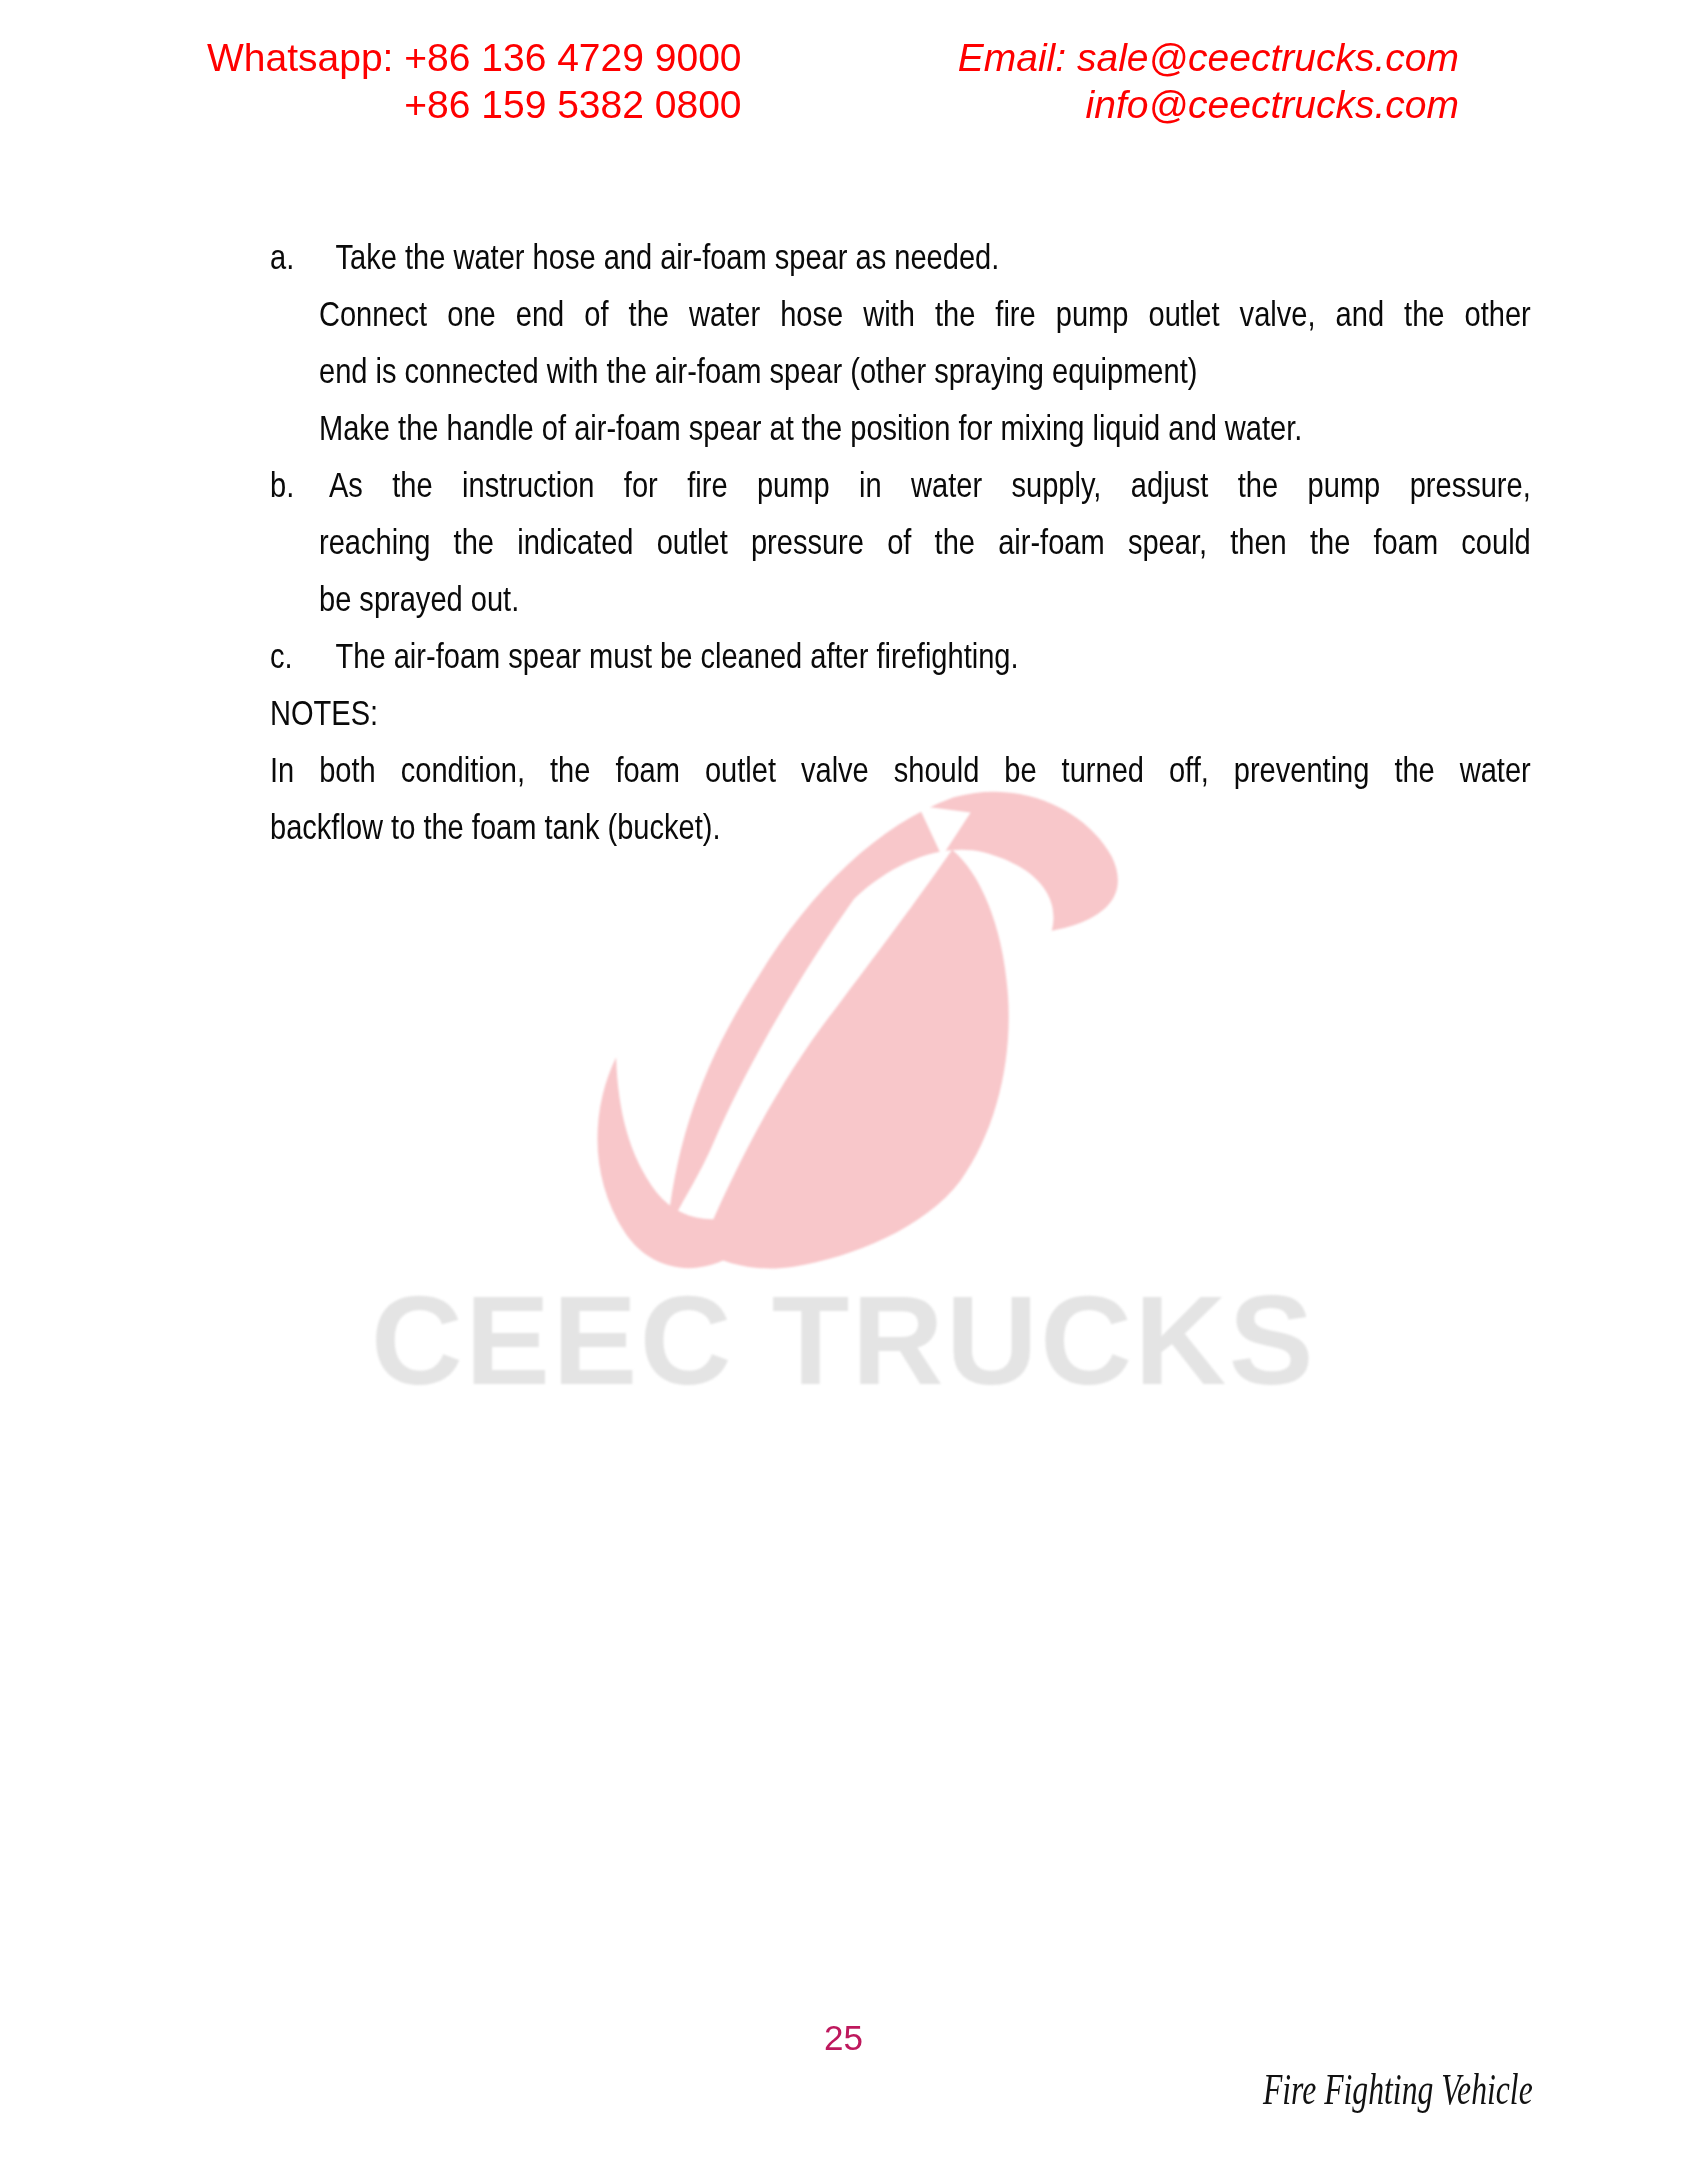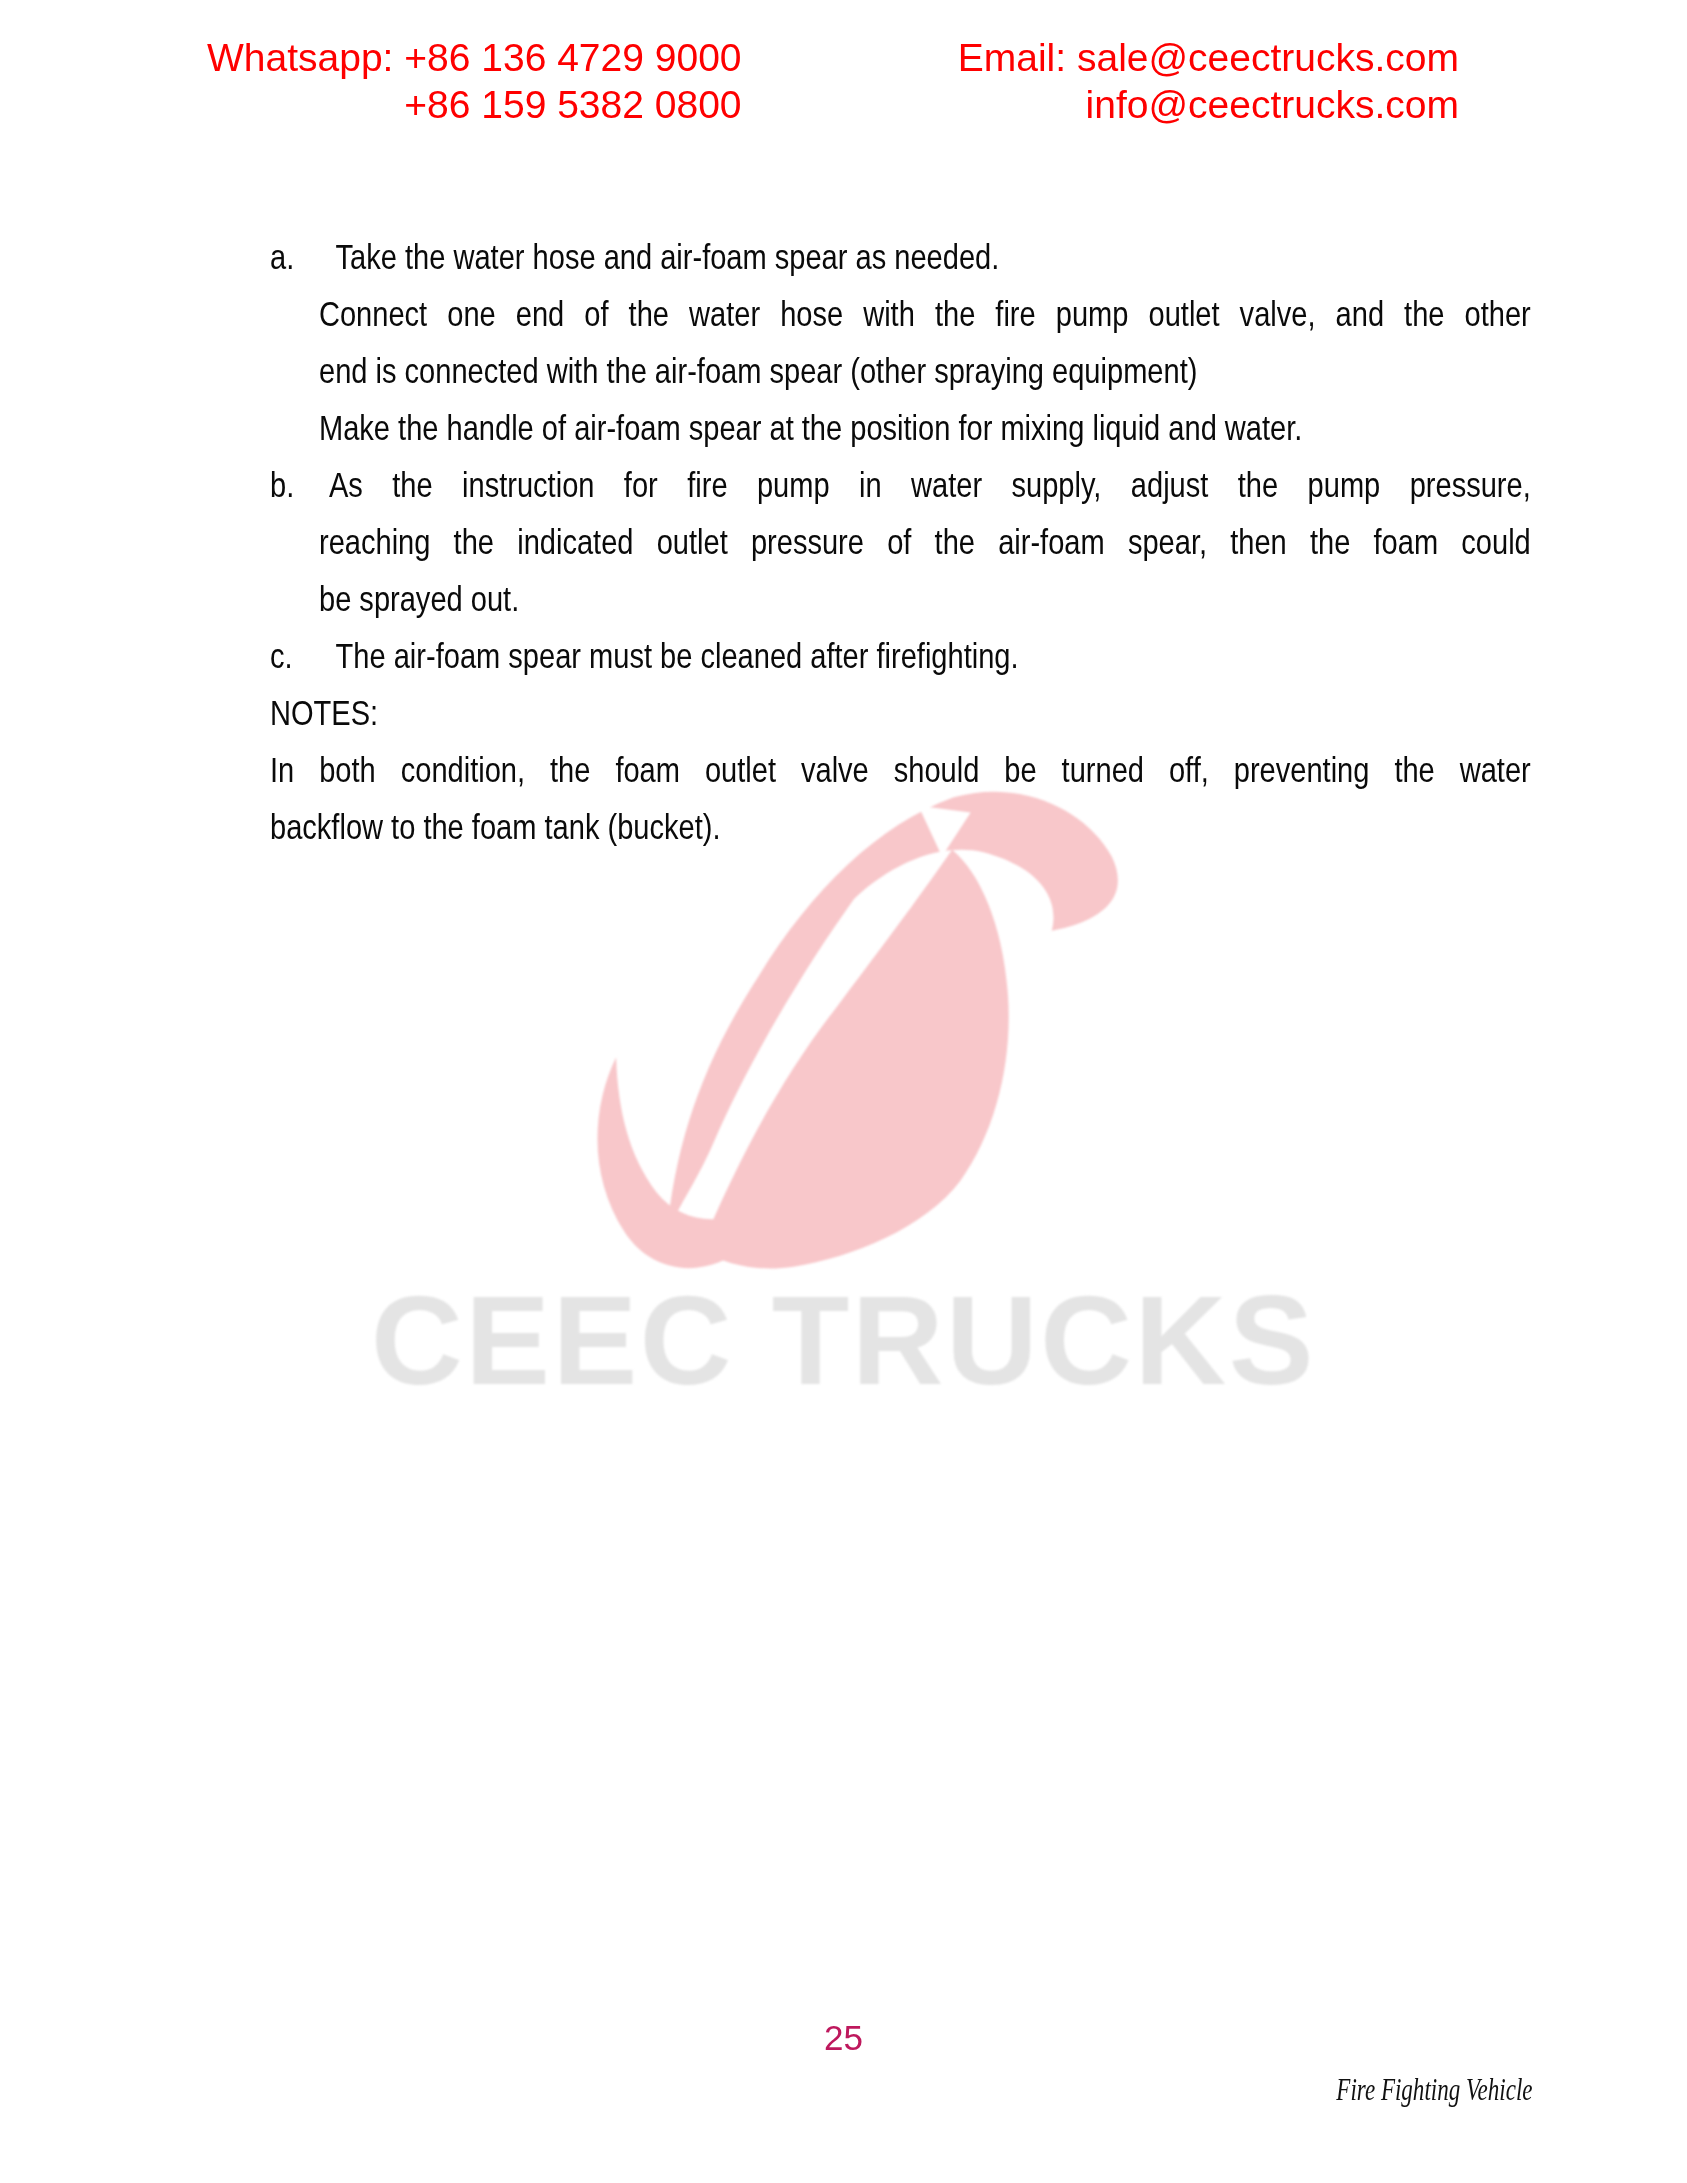--- a/index.html
+++ b/index.html
@@ -32,7 +32,7 @@
     white-space:nowrap;
   }
   .hdr-whatsapp{left:207px;}
-  .hdr-email{right:228px;}
+  .hdr-email{right:228px;font-style:italic;}
   
   .watermark{
     position:absolute;

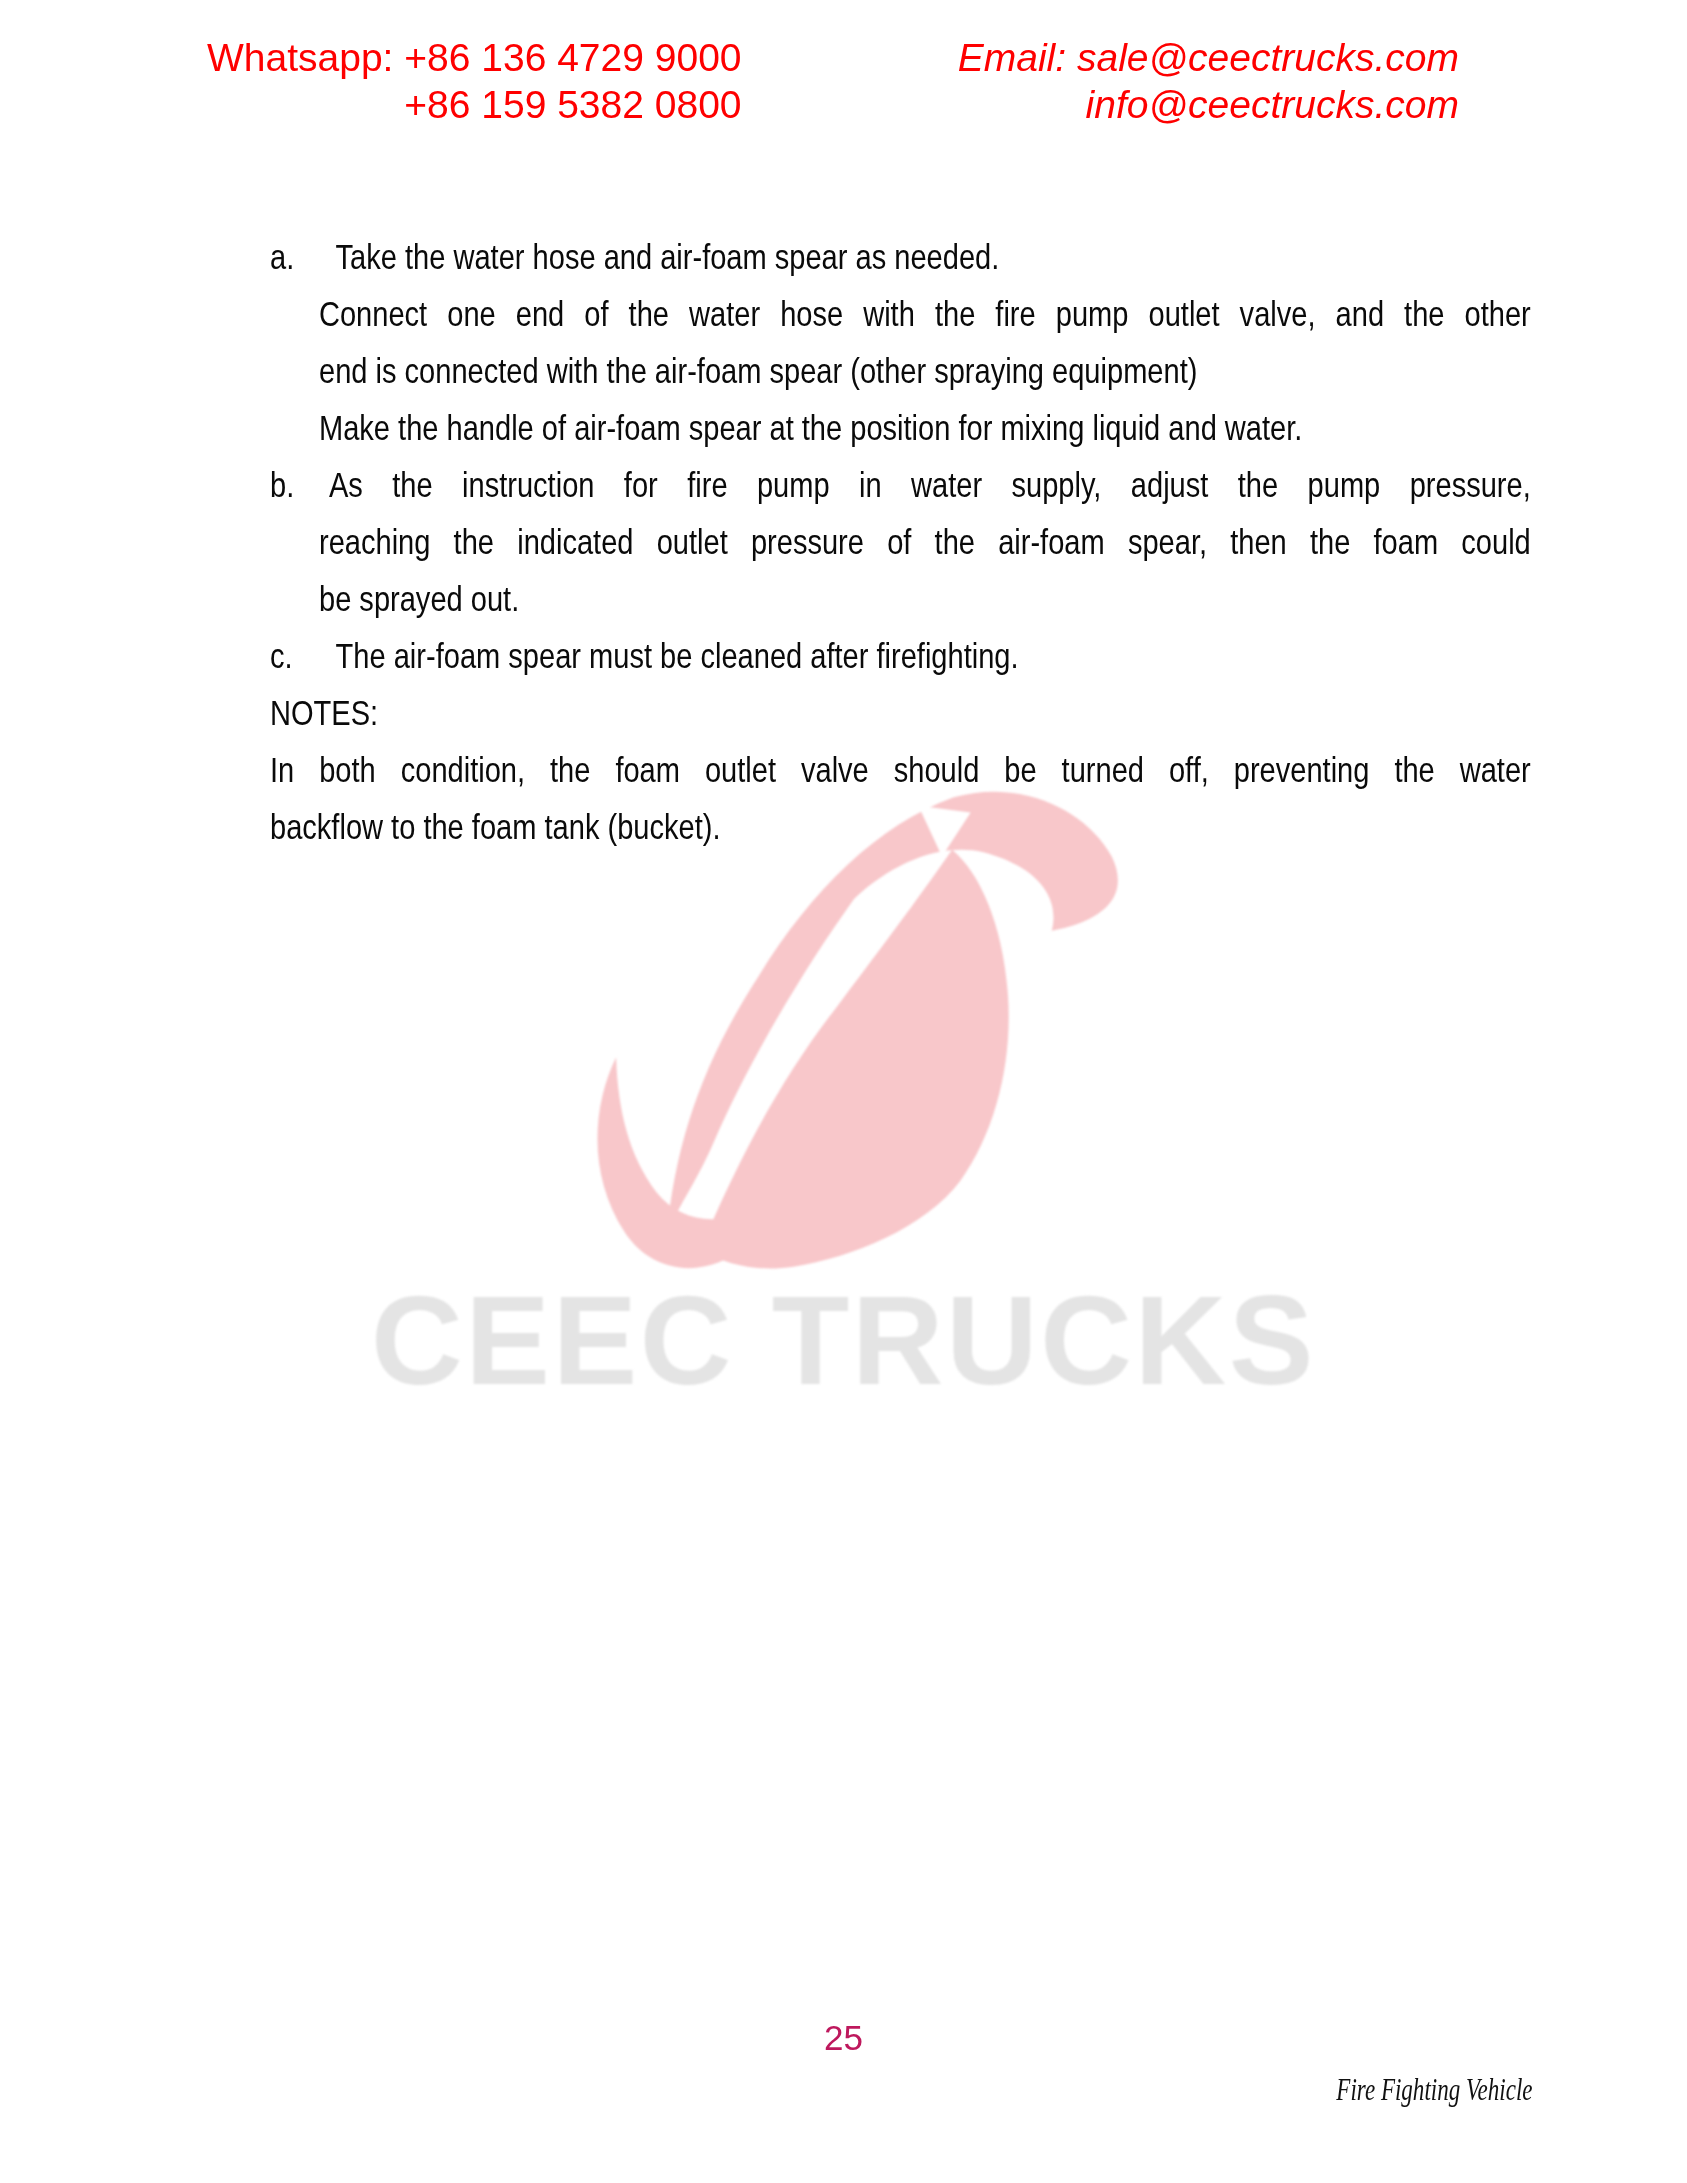--- a/index.html
+++ b/index.html
@@ -101,7 +101,7 @@
   .doc-title{
     position:absolute;
     right:154px; top:2071px;
-    font-size:32px;
+    font-size:44px;
     line-height:37px;
     font-style:italic;
     font-family:"Liberation Serif", serif;

